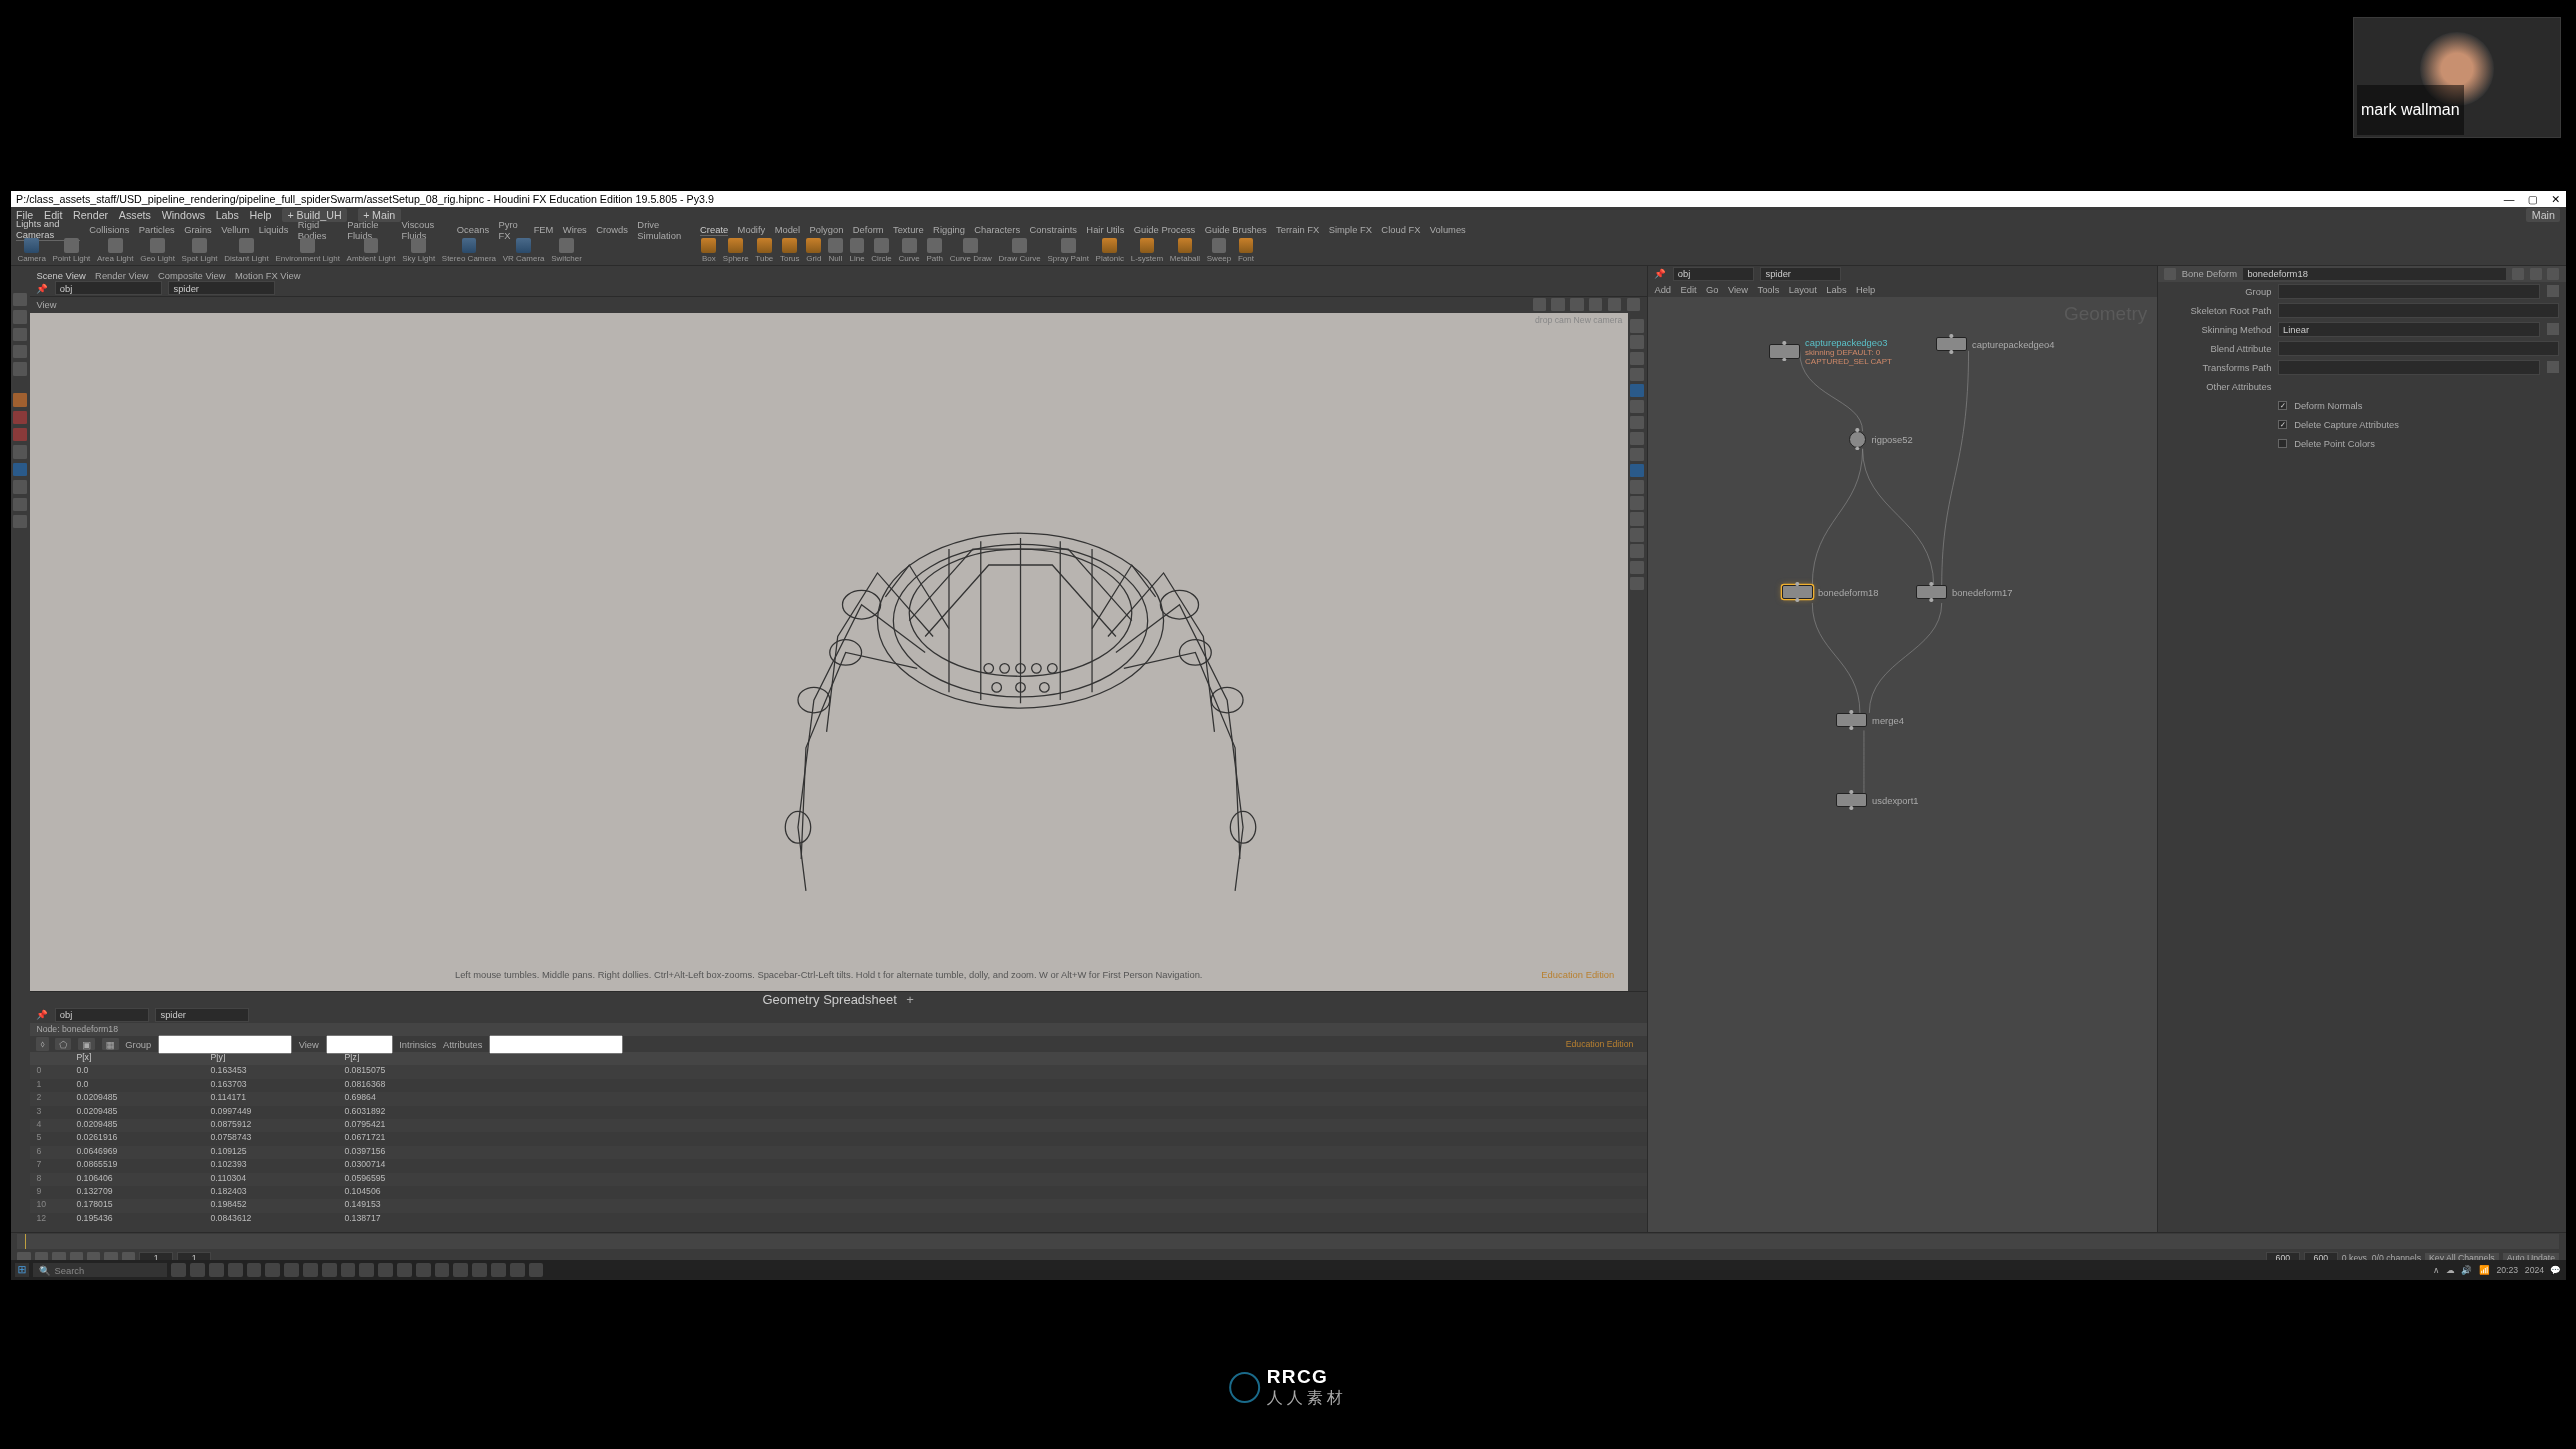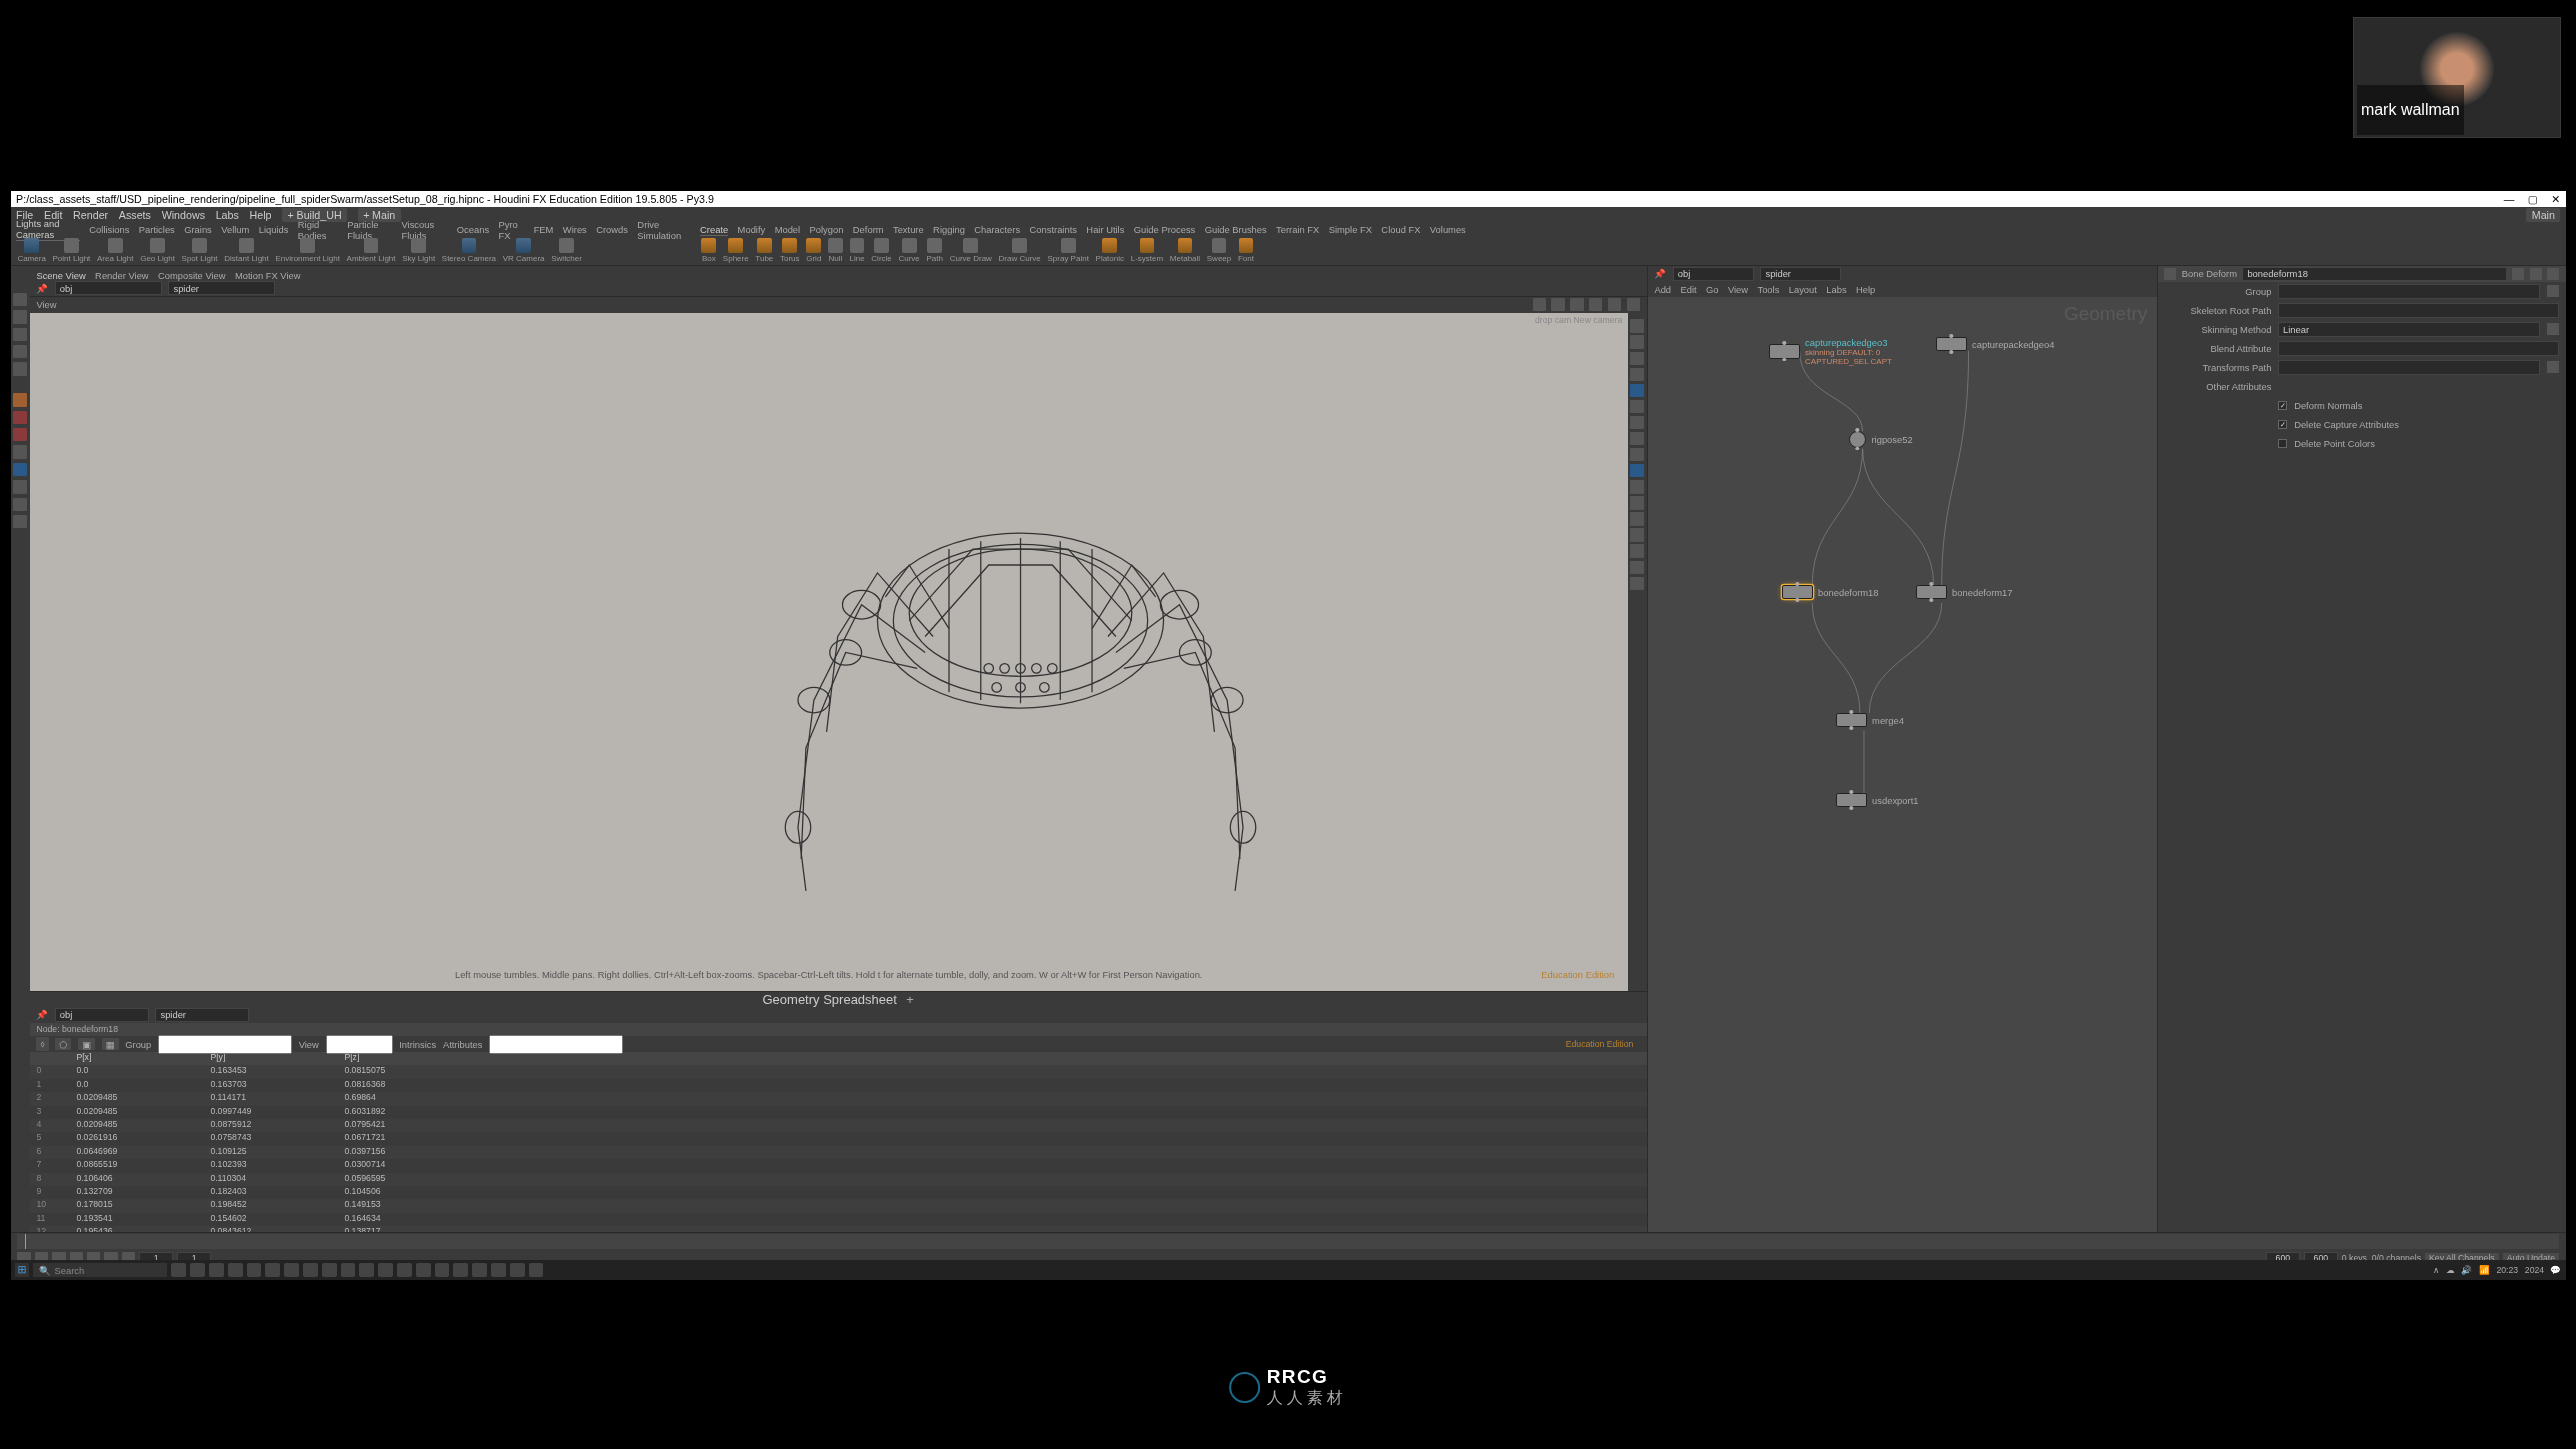--- a/index.html
+++ b/index.html
@@ -533,12 +533,6 @@
               <div>0.149153</div>
             </div>
             <div class="ss-row">
-              <div>11</div>
-              <div>0.193541</div>
-              <div>0.154602</div>
-              <div>0.164634</div>
-            </div>
-            <div class="ss-row">
               <div>12</div>
               <div>0.195436</div>
               <div>0.0843612</div>

